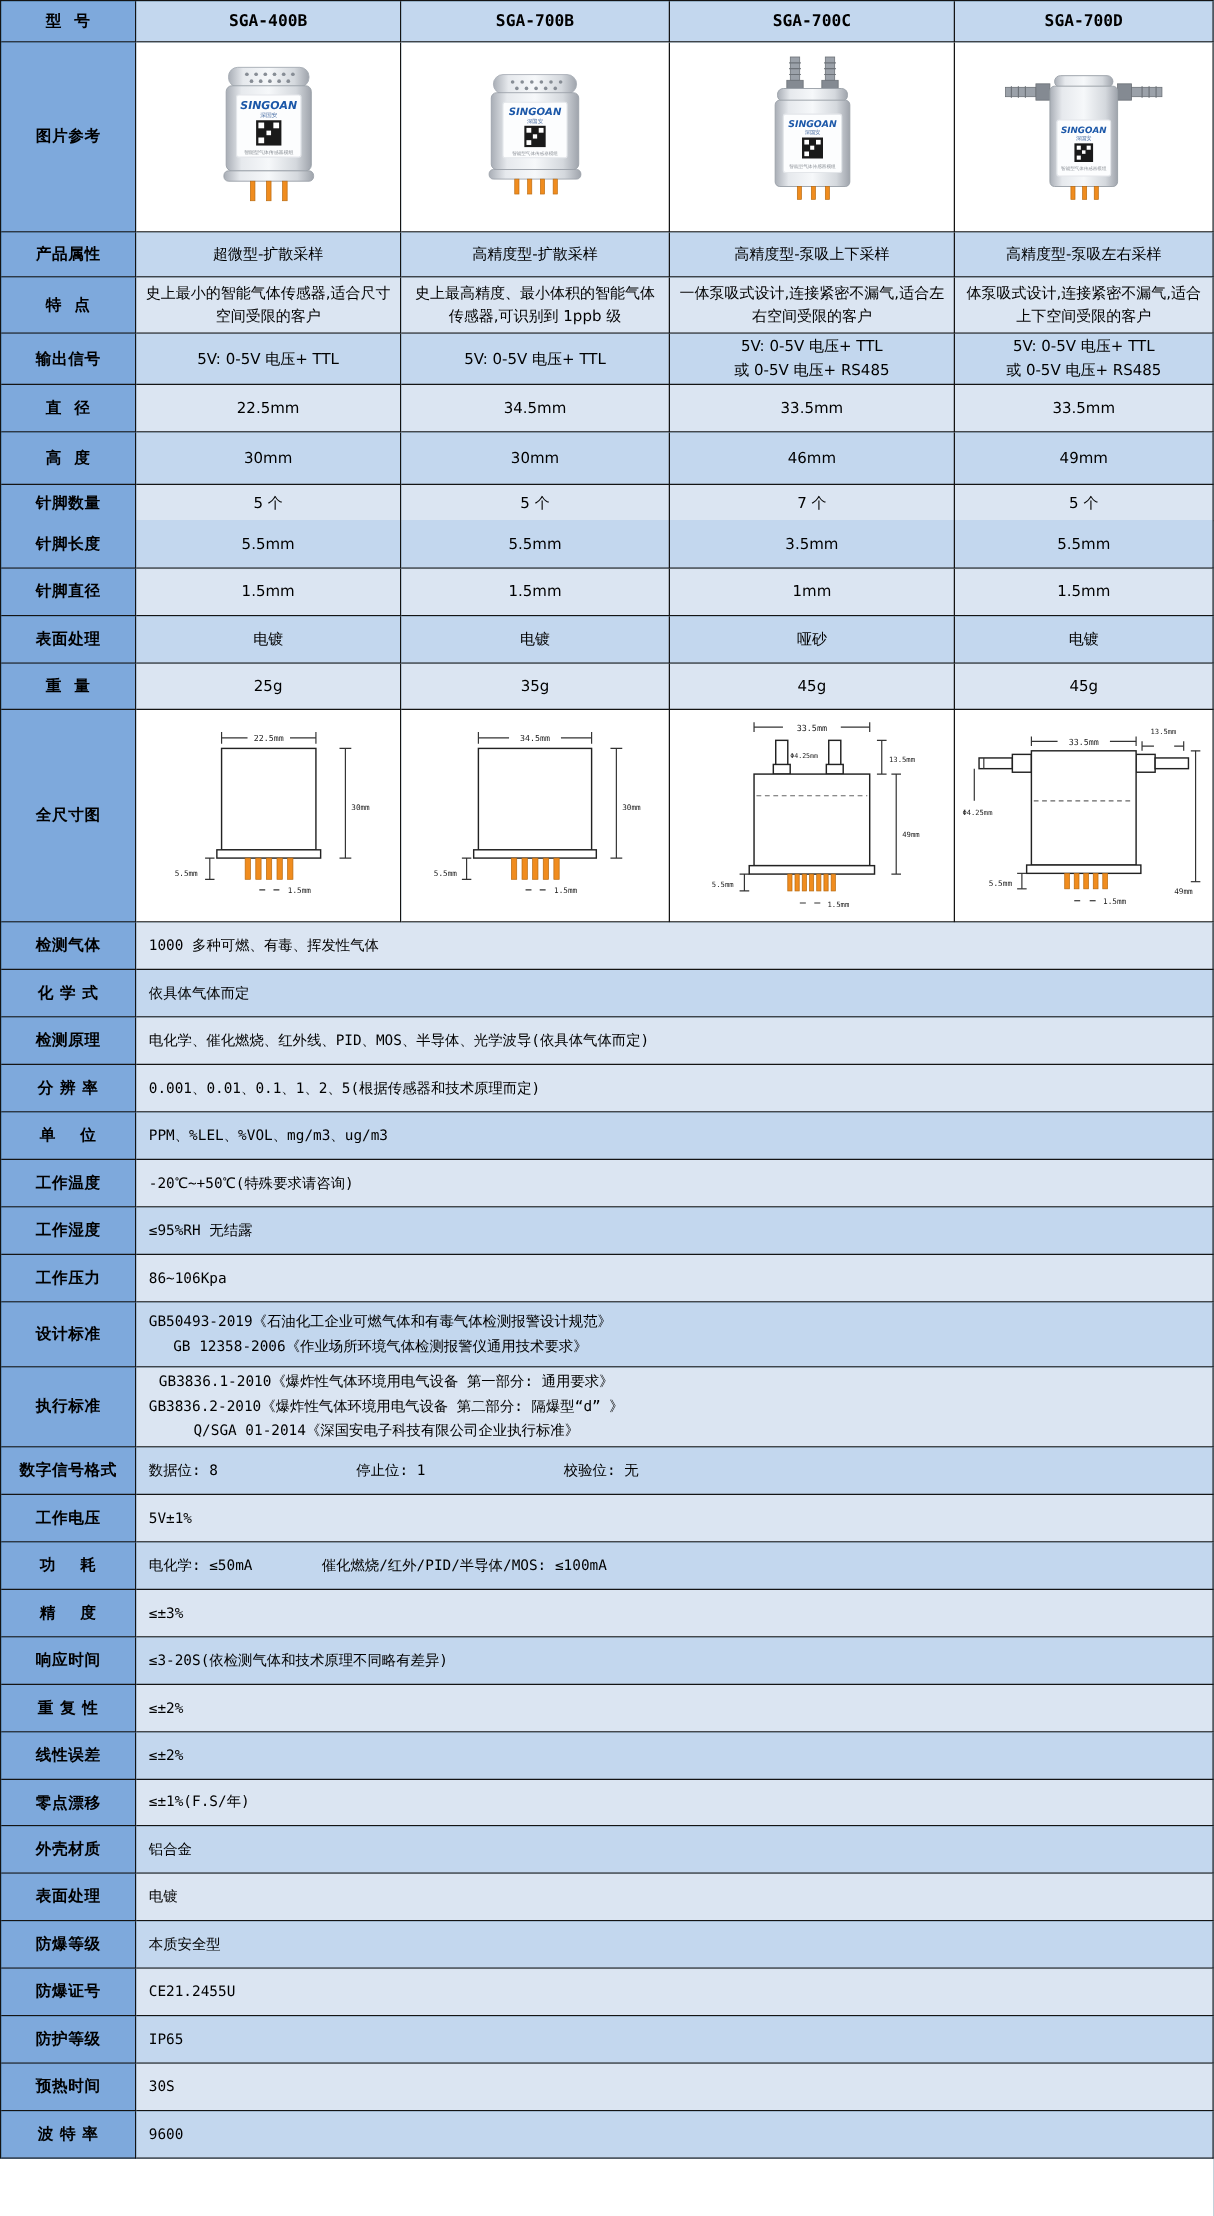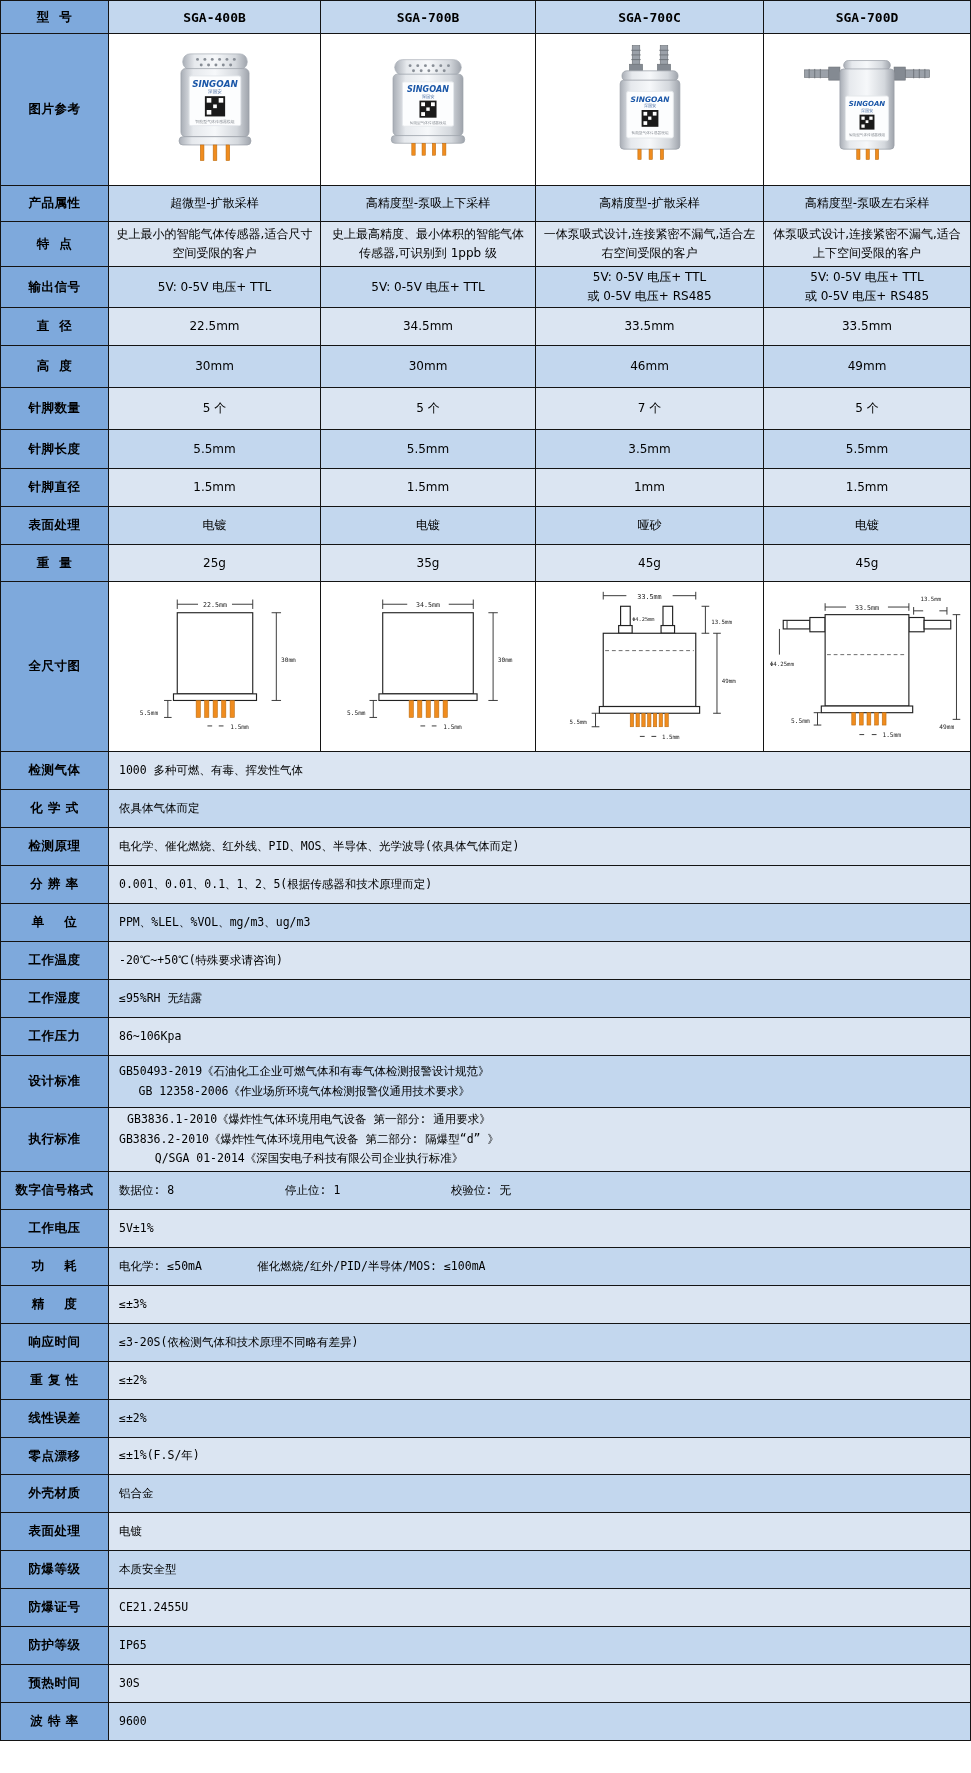--- a/index.html
+++ b/index.html
@@ -201,8 +201,8 @@
   <div class="row" style="height:36px">
     <div class="cell label">产品属性</div>
     <div class="cell val dark">超微型-扩散采样</div>
+    <div class="cell val dark">高精度型-扩散采样</div>
     <div class="cell val dark">高精度型-泵吸上下采样</div>
-    <div class="cell val dark">高精度型-扩散采样</div>
     <div class="cell val dark">高精度型-泵吸左右采样</div>
   </div>
   <div class="row" style="height:45px">

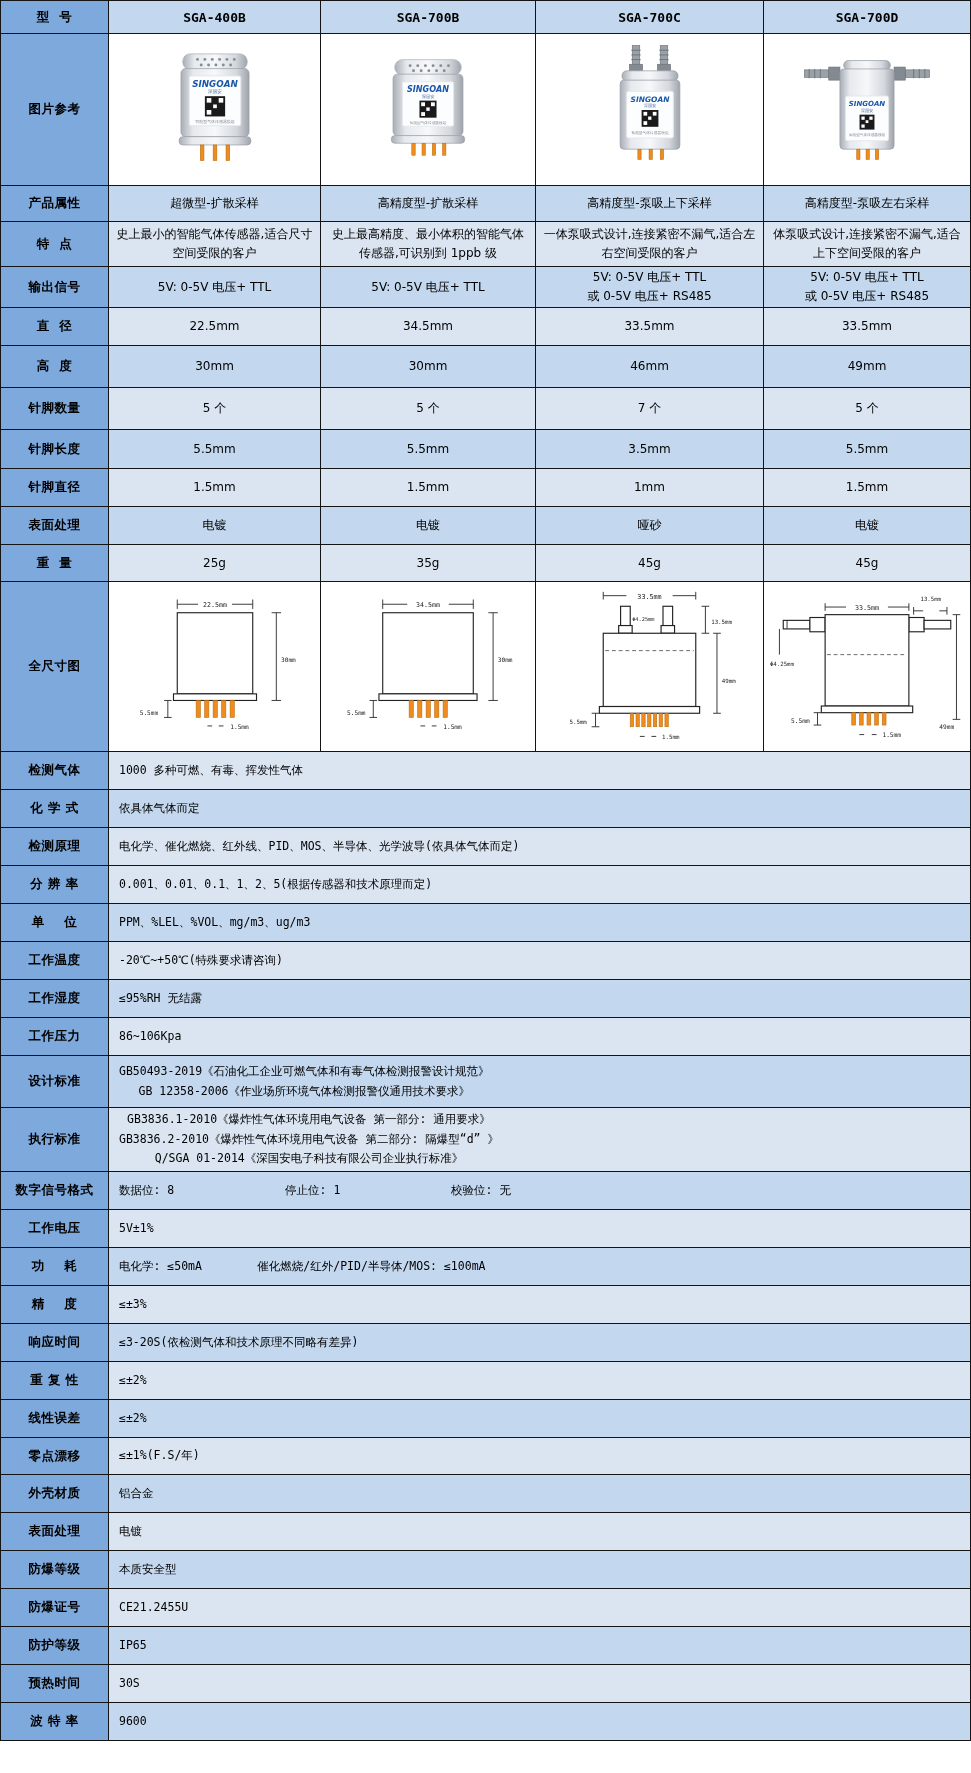--- a/index.html
+++ b/index.html
@@ -235,7 +235,7 @@
     <div class="cell val dark">46mm</div>
     <div class="cell val dark">49mm</div>
   </div>
-  <div class="row" style="height:42px">
+  <div class="row" style="height:28px">
     <div class="cell label">针脚数量</div>
     <div class="cell val light">5 个</div>
     <div class="cell val light">5 个</div>

